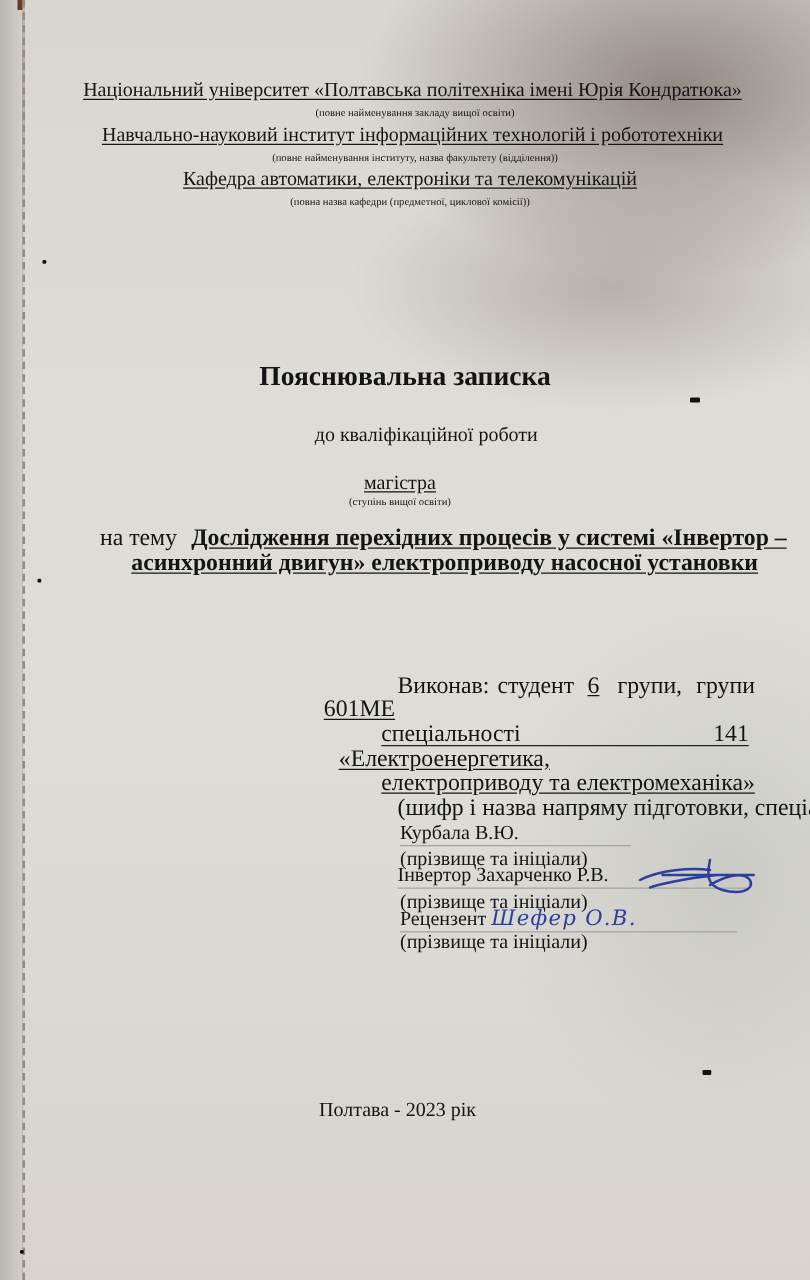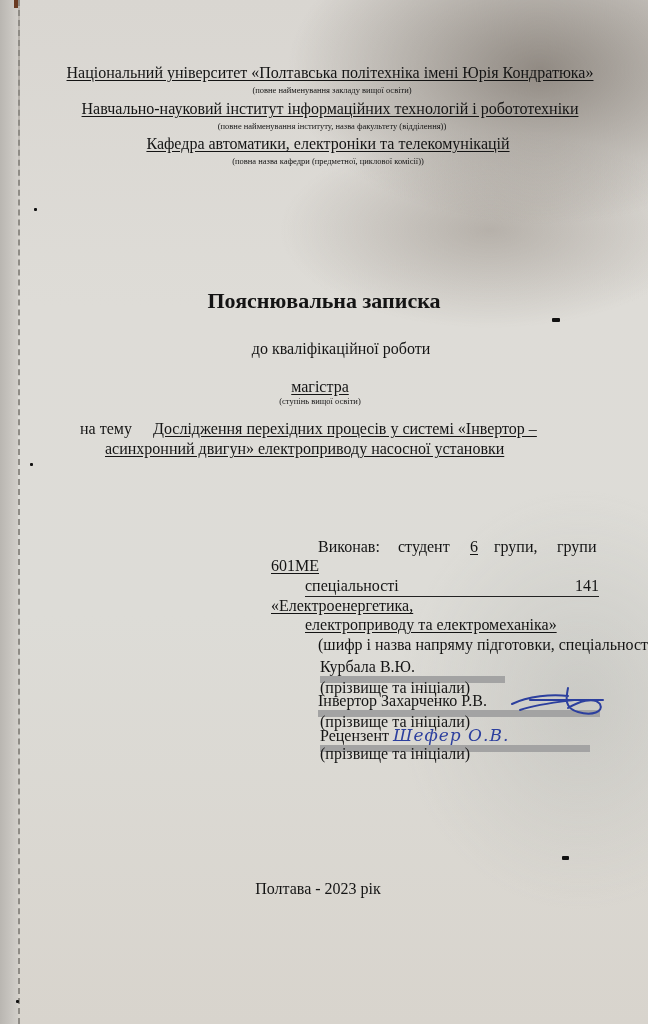--- a/index.html
+++ b/index.html
@@ -30,7 +30,7 @@
     .title { font-size: 22px; font-weight: bold; }
     .sub { font-size: 16px; }
     .theme { font-size: 16px; font-weight: normal; }
-    .blk { position: absolute; font-size: 16px; white-space: nowrap; }
+    .blk { position: absolute; font-size: 19px; white-space: nowrap; }
     .sign { position: absolute; font-size: 16px; white-space: nowrap; }
     .sigline { display: inline-block; border-bottom: 7px solid #a3a3a3; vertical-align: baseline; }
     .speck { position: absolute; background: #111; border-radius: 1px; }

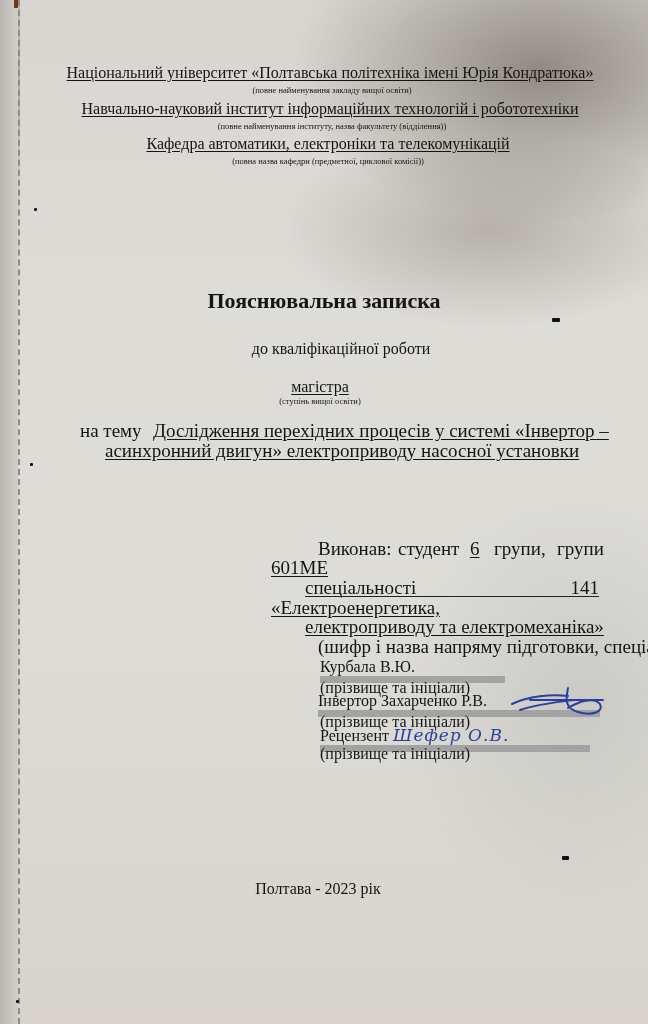--- a/index.html
+++ b/index.html
@@ -29,7 +29,7 @@
     .note { font-size: 8.5px; font-family: "Liberation Serif", serif; }
     .title { font-size: 22px; font-weight: bold; }
     .sub { font-size: 16px; }
-    .theme { font-size: 16px; font-weight: normal; }
+    .theme { font-size: 16px; font-weight: bold; }
     .blk { position: absolute; font-size: 19px; white-space: nowrap; }
     .sign { position: absolute; font-size: 16px; white-space: nowrap; }
     .sigline { display: inline-block; border-bottom: 7px solid #a3a3a3; vertical-align: baseline; }

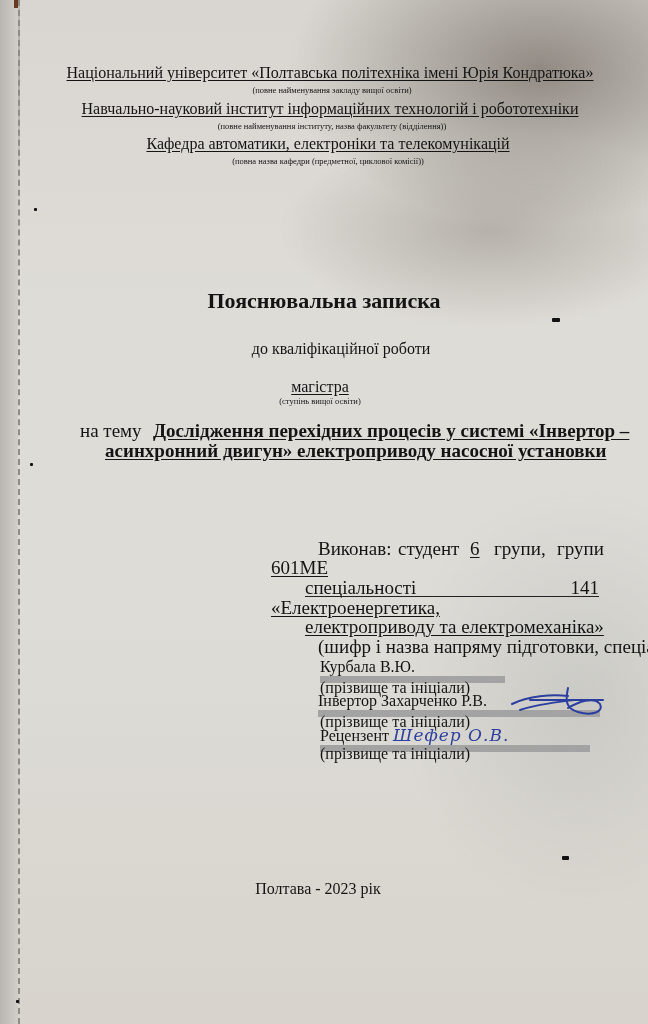--- a/index.html
+++ b/index.html
@@ -63,7 +63,7 @@
 <div class="blk u" style="top:538px; left:470px;">6</div>
 <div class="blk" style="top:538px; left:494px;">групи,</div>
 <div class="blk" style="top:538px; left:557px;">групи</div>
-<div class="blk u" style="top:557px; left:271px;">601МЕ</div>
+<div class="blk u" style="top:557px; left:259px;">601МЕ</div>
 
 <div class="blk" style="top:577px; left:305px; width:294px; border-bottom:1px solid #222; height:19px;">
   <span style="position:absolute; left:0;">спеціальності</span>

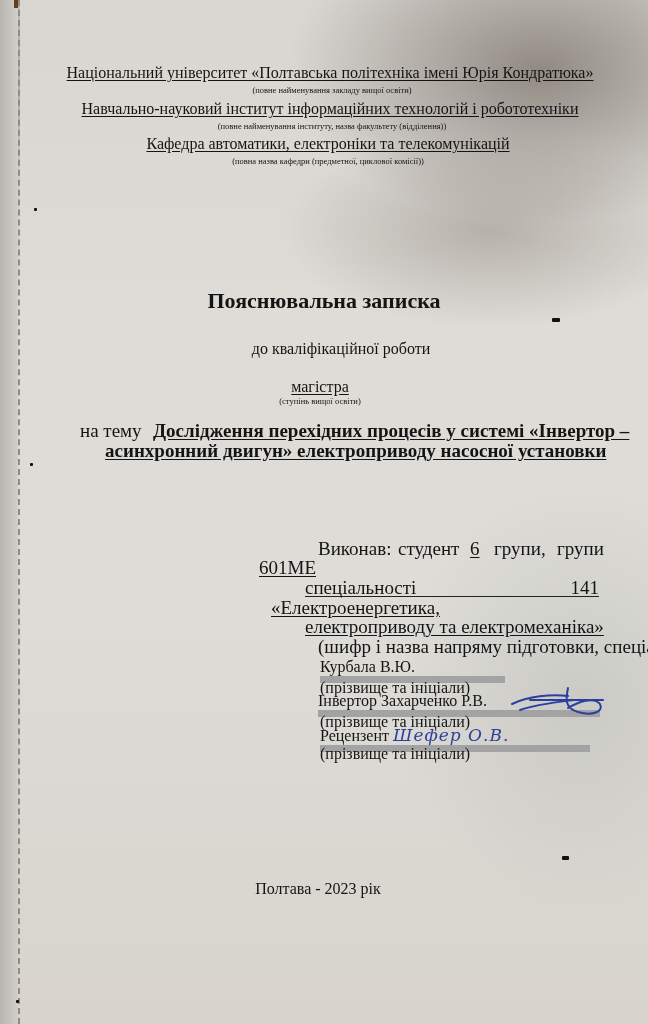--- a/index.html
+++ b/index.html
@@ -32,7 +32,7 @@
     .theme { font-size: 16px; font-weight: bold; }
     .blk { position: absolute; font-size: 19px; white-space: nowrap; }
     .sign { position: absolute; font-size: 16px; white-space: nowrap; }
-    .sigline { display: inline-block; border-bottom: 7px solid #a3a3a3; vertical-align: baseline; }
+    .sigline { display: inline-block; border-bottom: 1px solid #a3a3a3; vertical-align: baseline; }
     .speck { position: absolute; background: #111; border-radius: 1px; }
   </style>
 </head>

